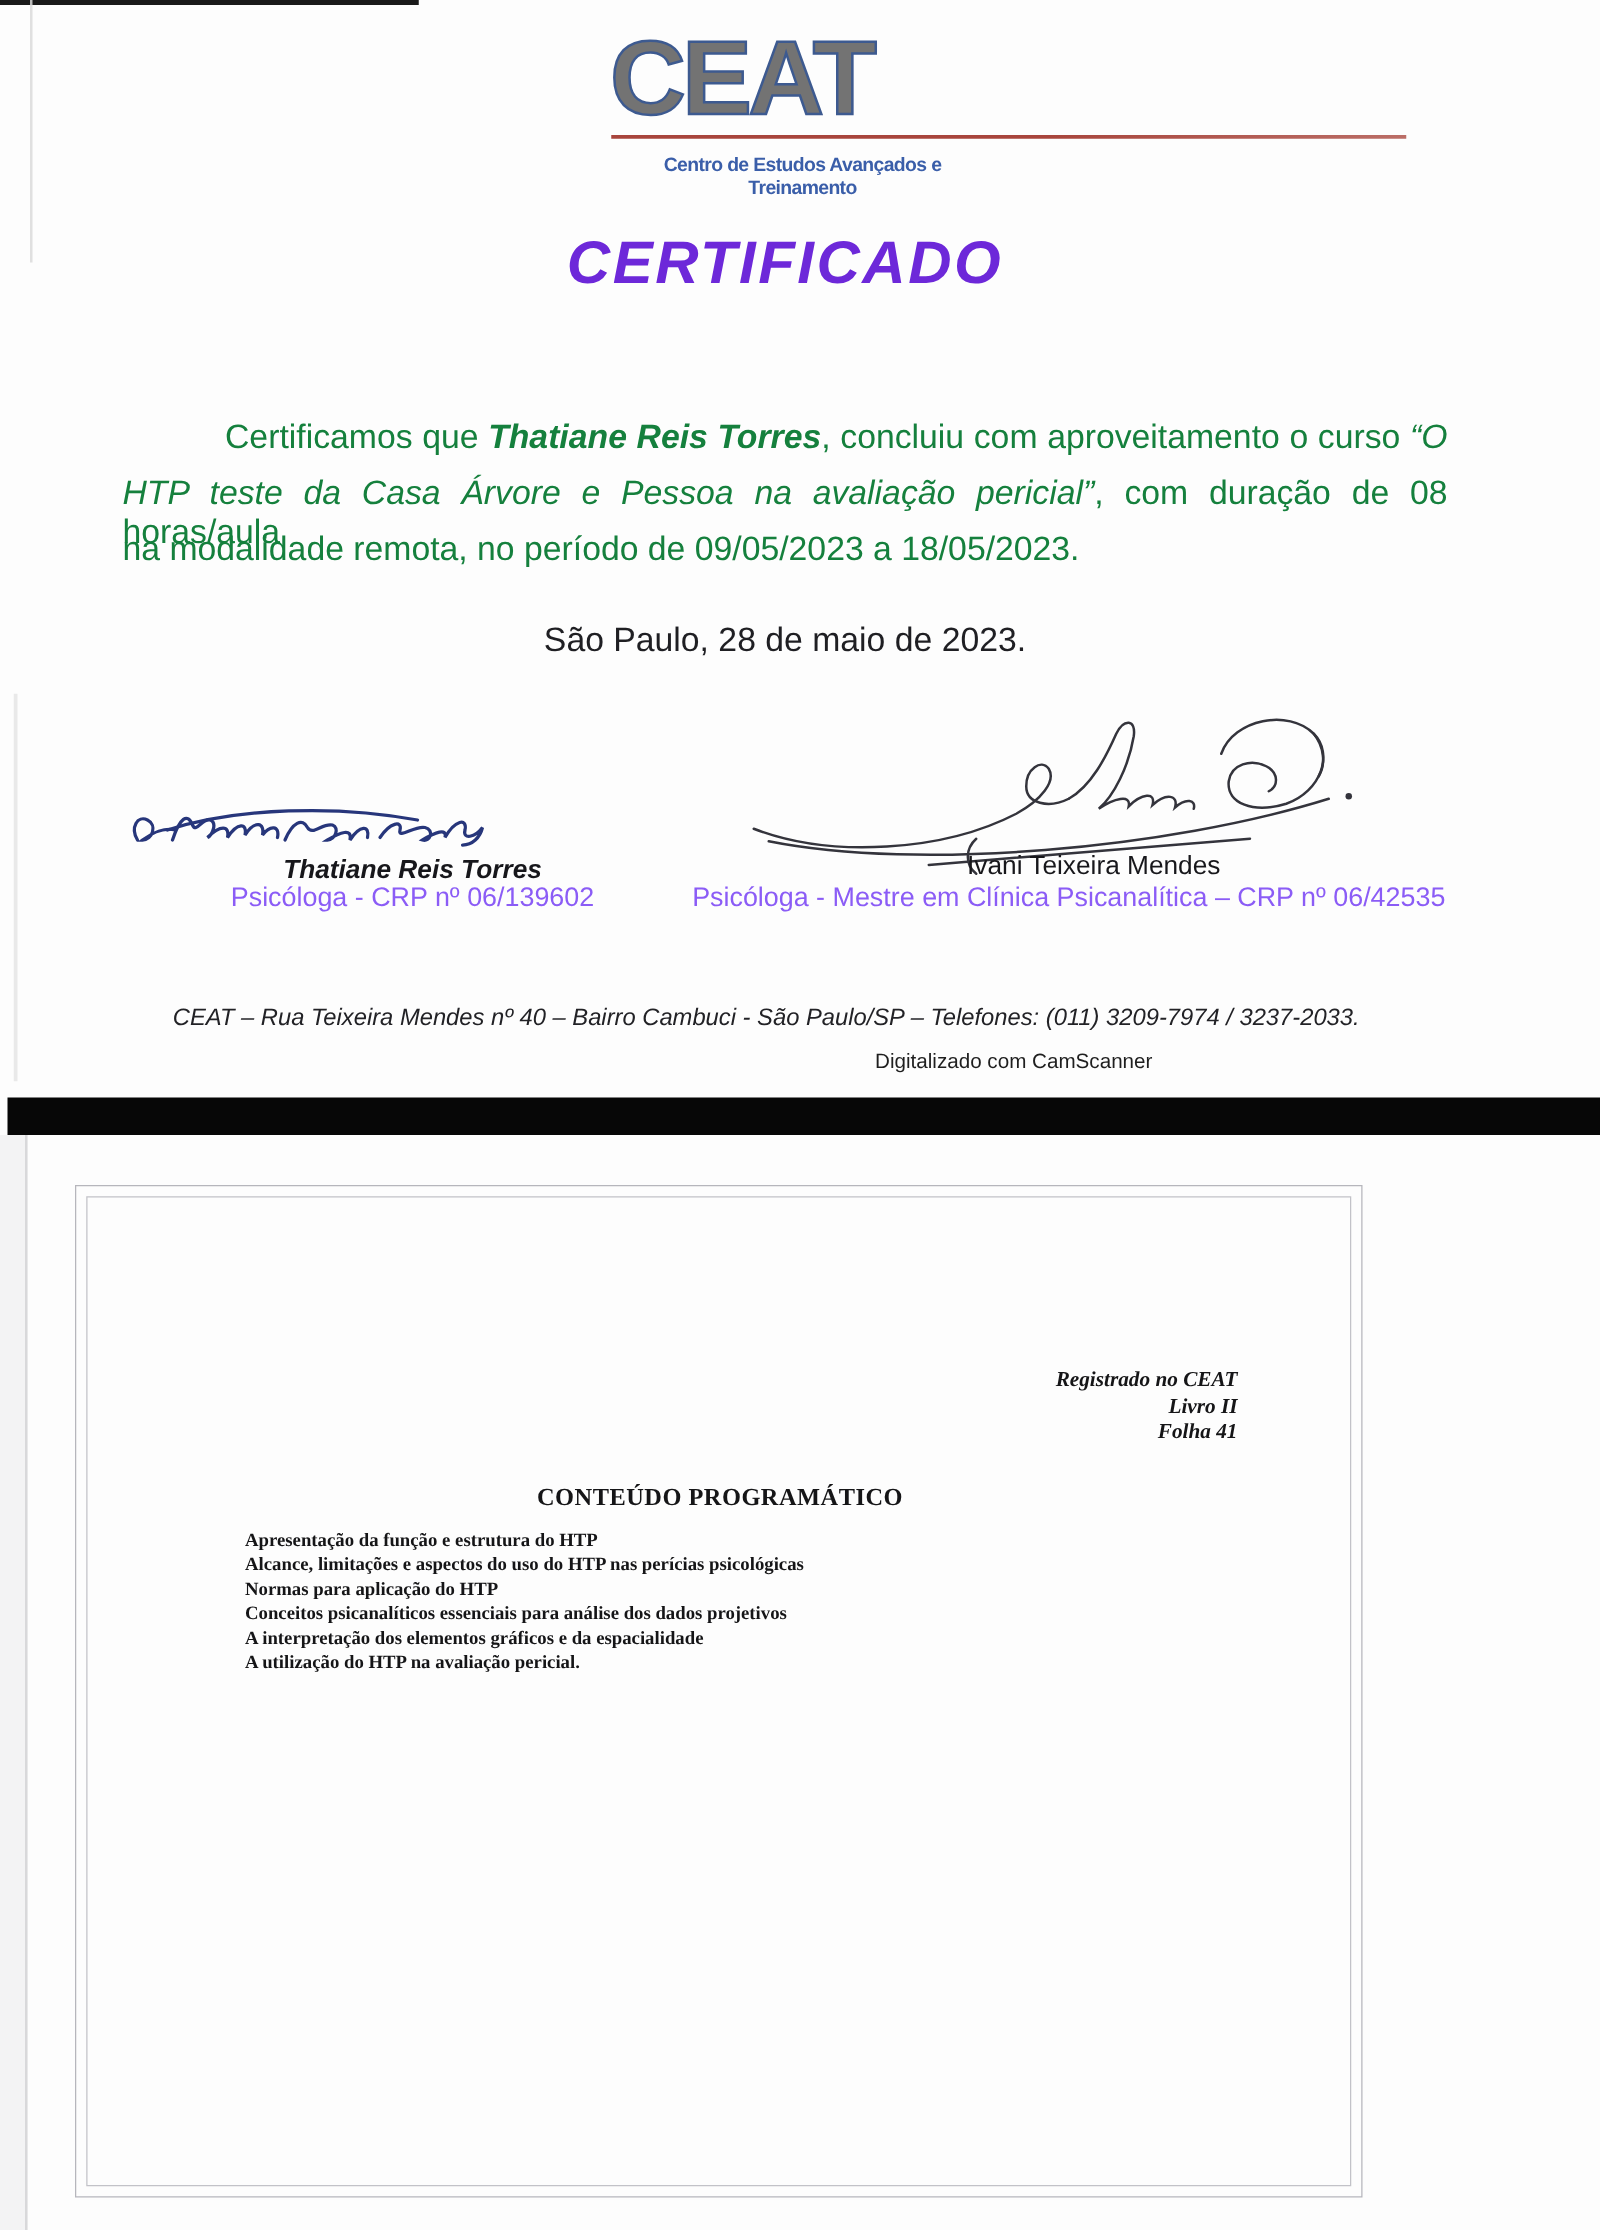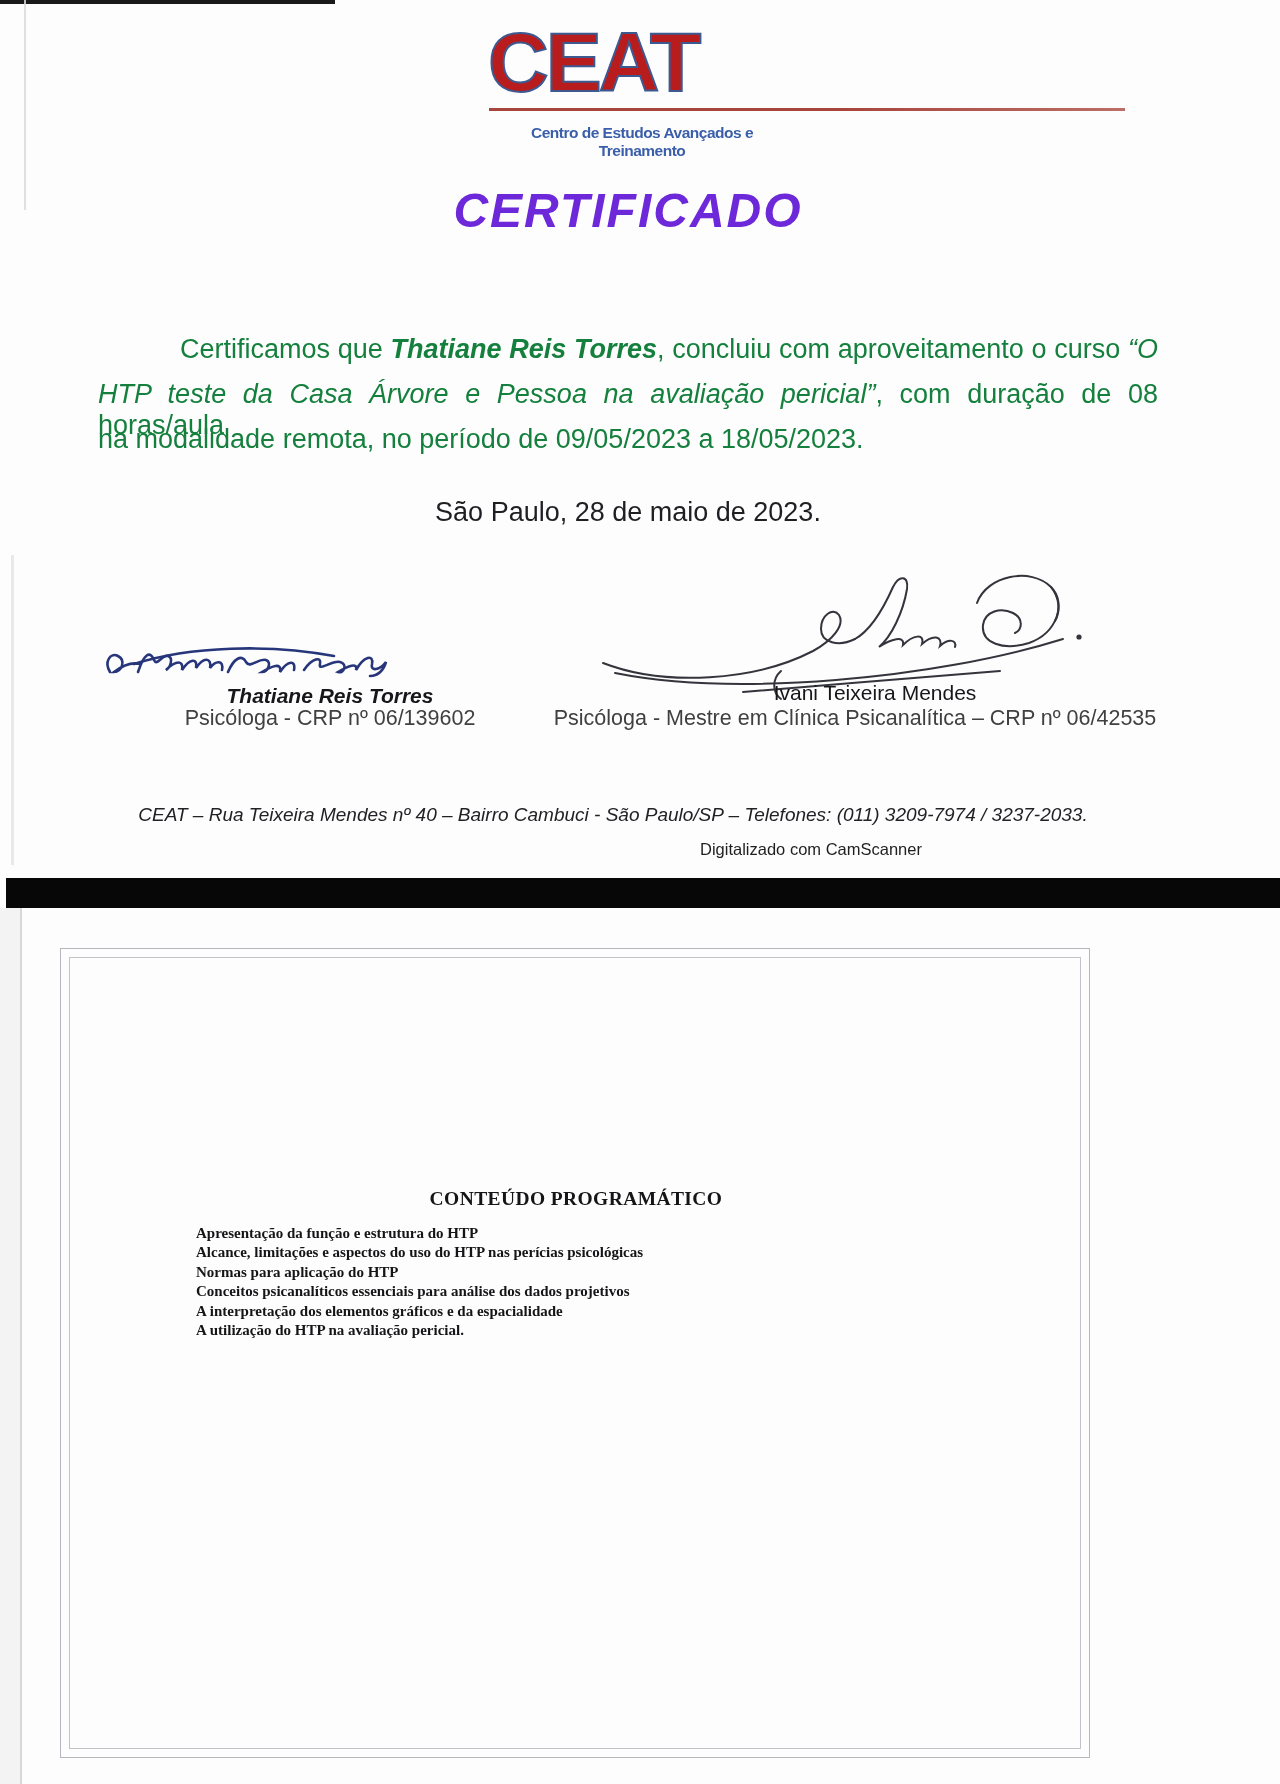--- a/index.html
+++ b/index.html
@@ -11,7 +11,7 @@
   .edge-line-1{left:24px;top:0;width:2px;height:210px;background:#dadada;opacity:.85;}
   .edge-line-2{left:11px;top:555px;width:3px;height:310px;background:#e9e9e9;}
   .ceat-wordmark{left:488px;top:22px;width:210px;height:82px;text-align:center;
-    font-size:84px;font-weight:bold;letter-spacing:-3px;line-height:80px;color:#b91c1c;
+    font-size:84px;font-weight:bold;letter-spacing:-3px;line-height:80px;color:#737373;
     -webkit-text-stroke:2px #3d5a90;}
   .letterhead-rule{left:489px;top:108px;width:636px;height:3px;
     background:linear-gradient(to right,#a8453c 0%,#a8453c 55%,rgba(168,69,60,.78)100%);}

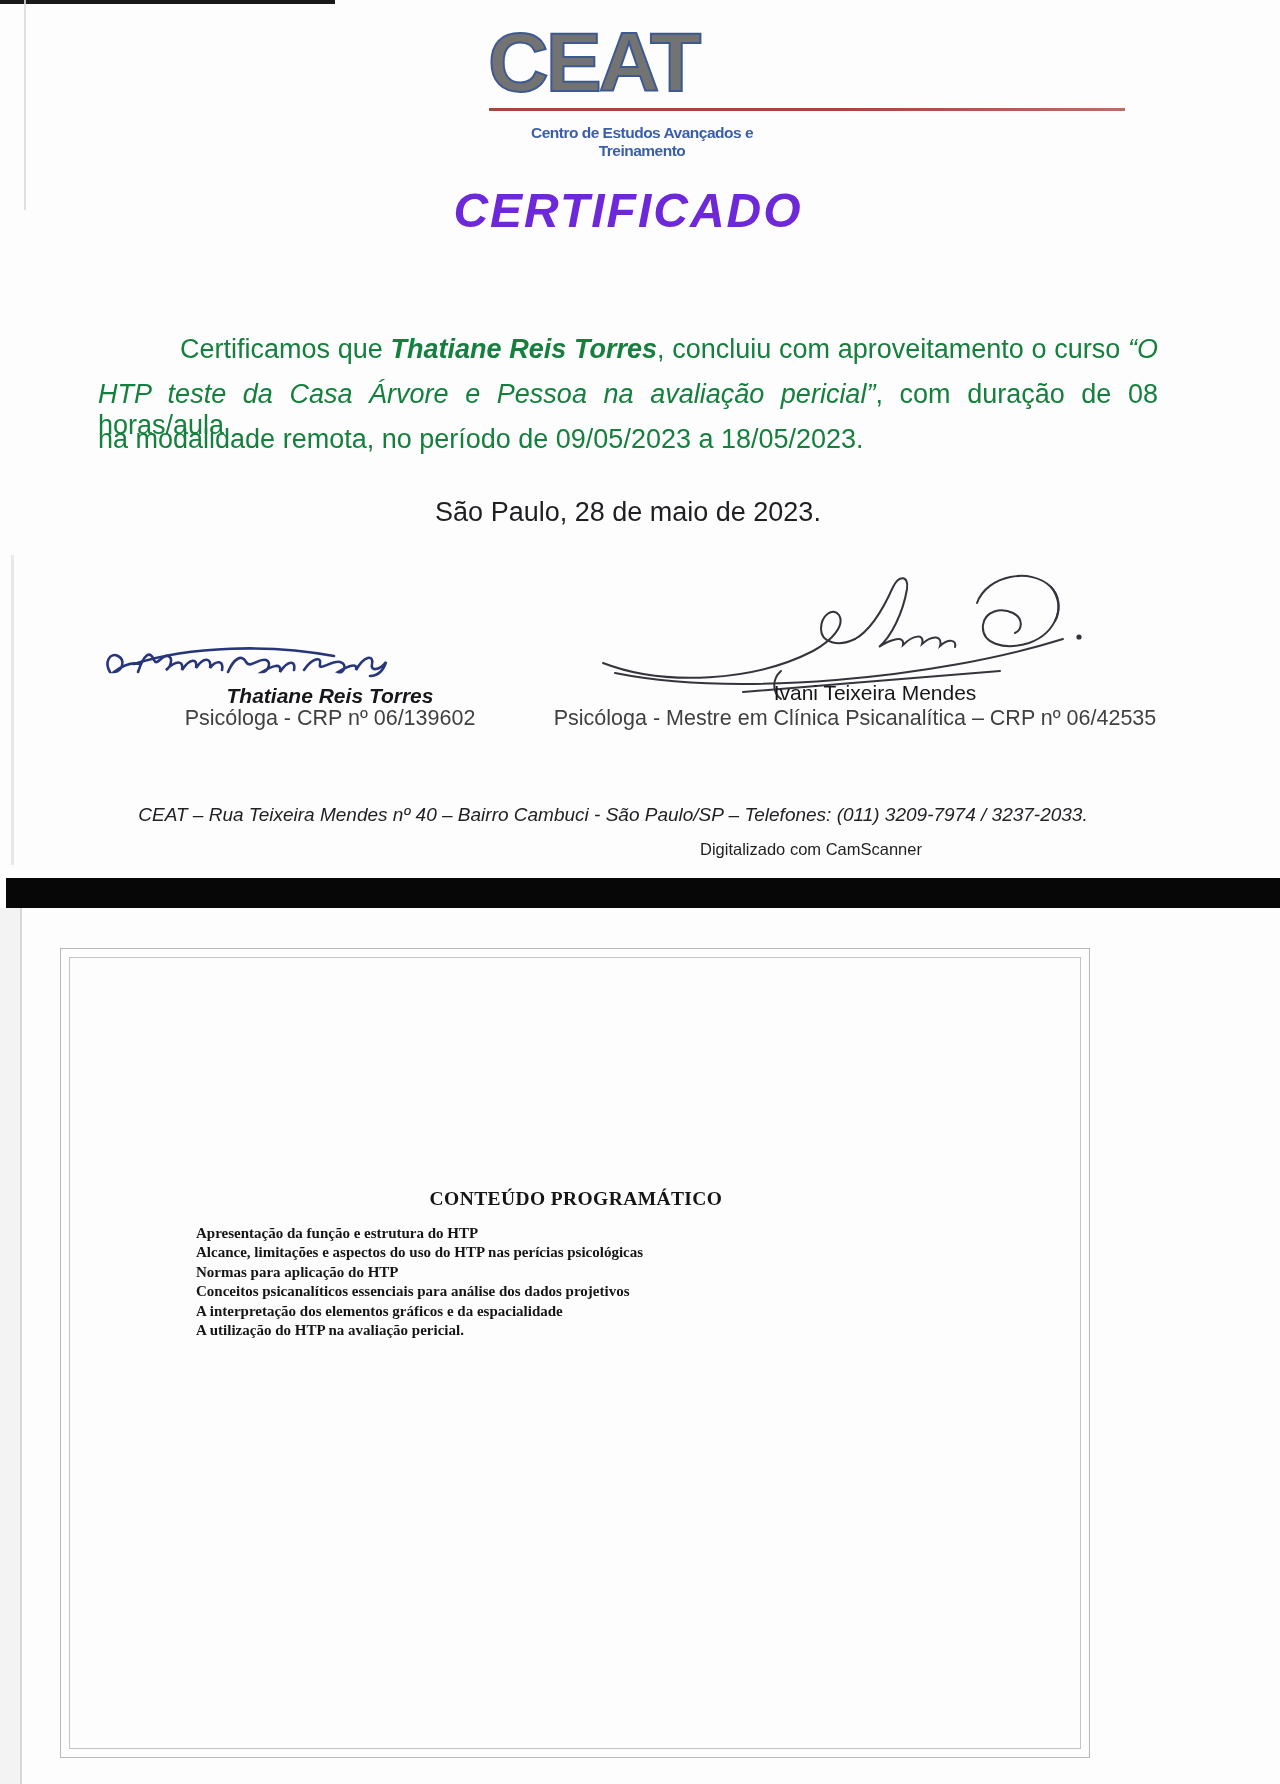--- a/index.html
+++ b/index.html
@@ -32,7 +32,7 @@
   .sig-svg{position:absolute;}
   .signer-name{position:absolute;text-align:center;font-size:21px;font-weight:bold;
     font-style:italic;color:#17171b;}
-  .signer-cred{position:absolute;text-align:center;font-size:21.5px;color:#404040;}
+  .signer-cred{position:absolute;text-align:center;font-size:21.5px;color:#8b5cf6;}
   .footer-address{left:98px;top:804px;width:1030px;text-align:center;font-style:italic;
     font-size:19px;color:#222226;}
   .camscanner{left:700px;top:840px;width:432px;text-align:left;font-size:16.5px;color:#1f1f1f;}

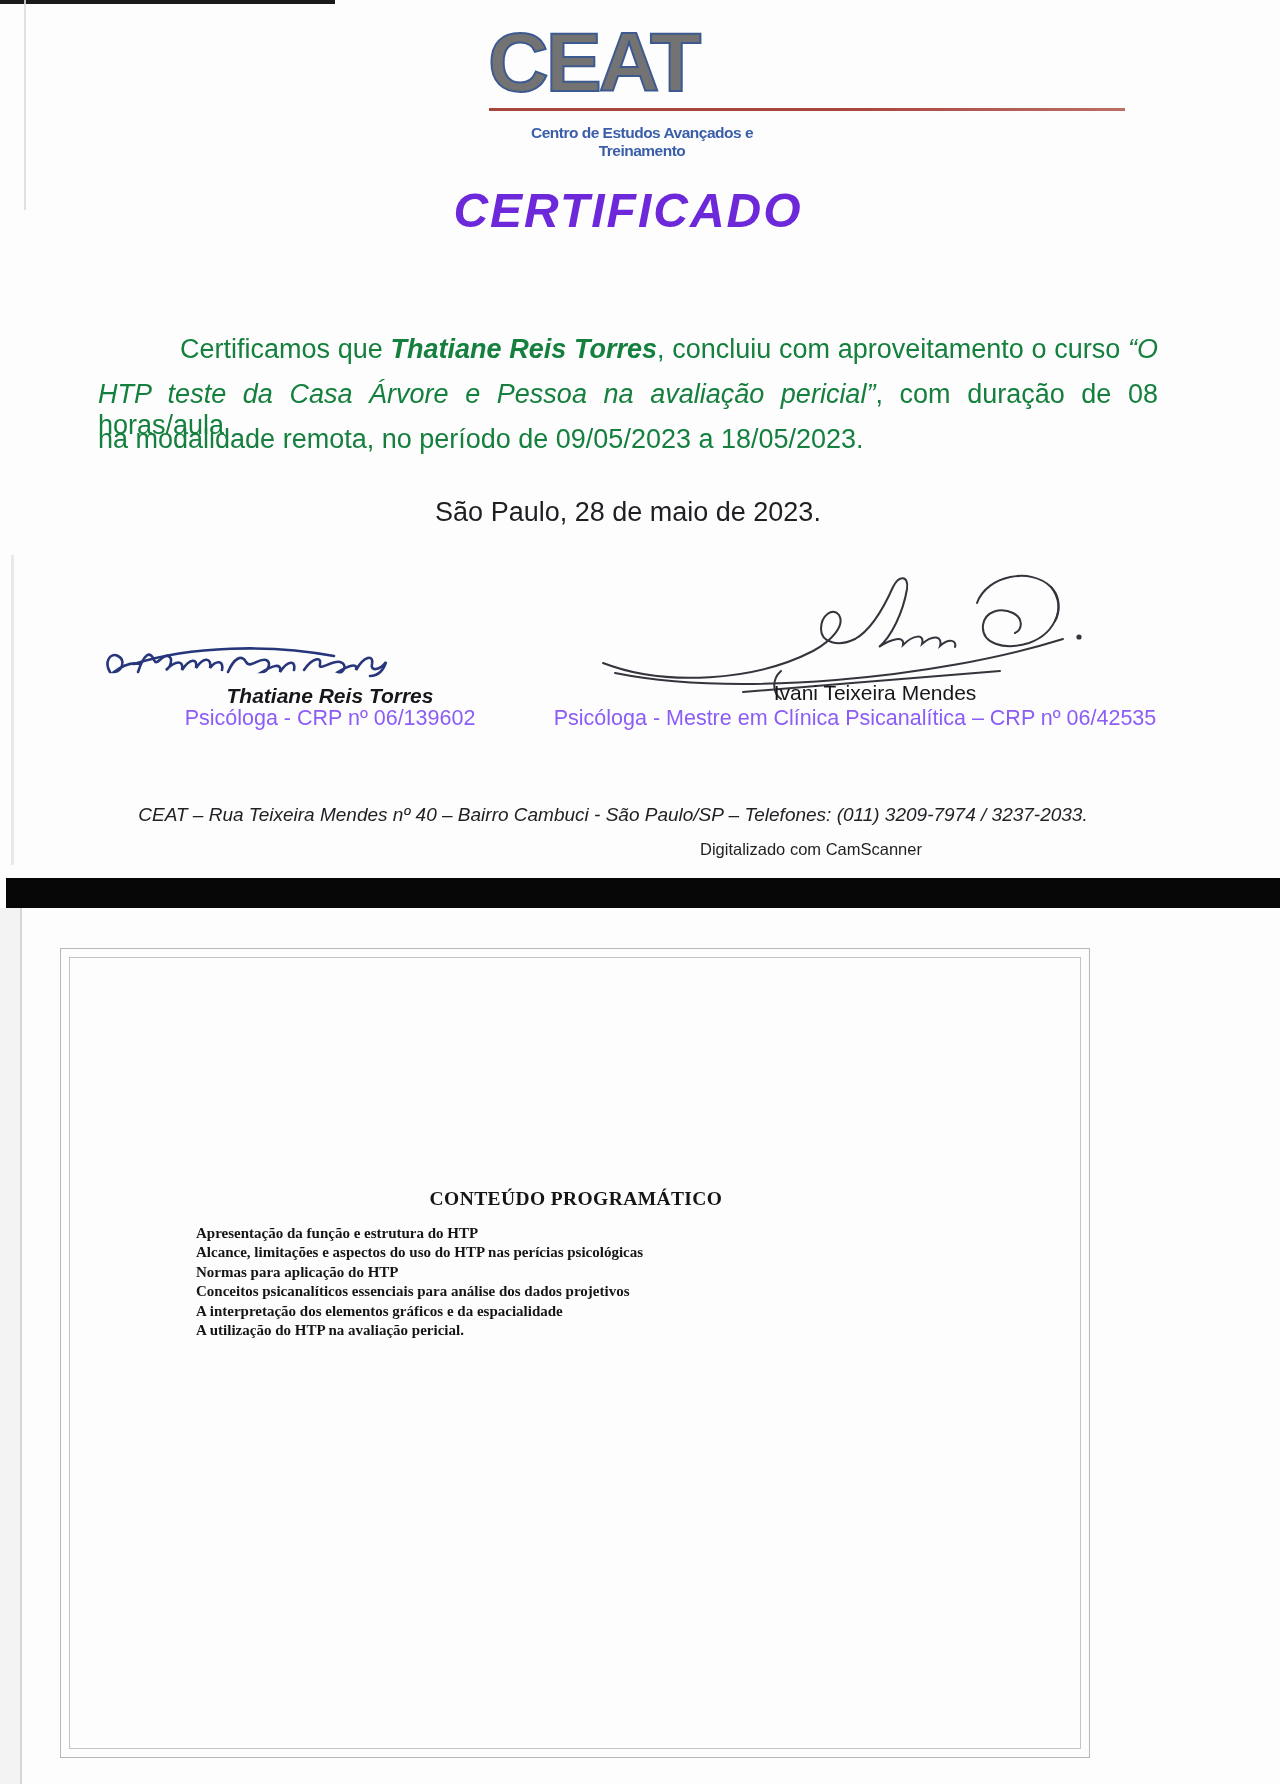--- a/index.html
+++ b/index.html
@@ -113,6 +113,11 @@
   <div class="abs frame-outer"></div>
   <div class="abs frame-inner"></div>
 
+  <div class="abs registration serif">
+    <div>Registrado no CEAT</div>
+    <div>Livro II</div>
+    <div>Folha 41</div>
+  </div>
 
   <div class="abs section-title serif">CONTEÚDO PROGRAMÁTICO</div>
 

